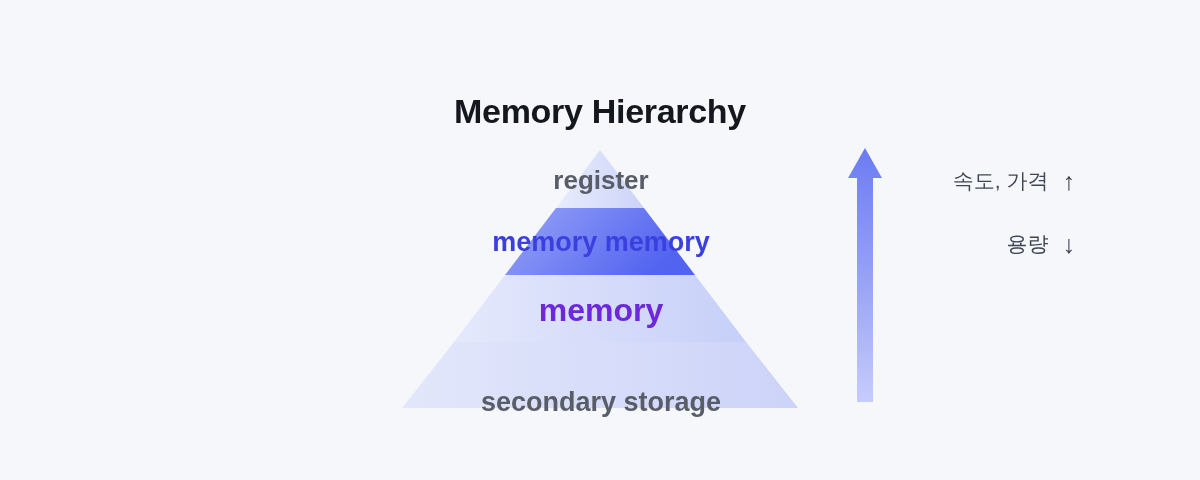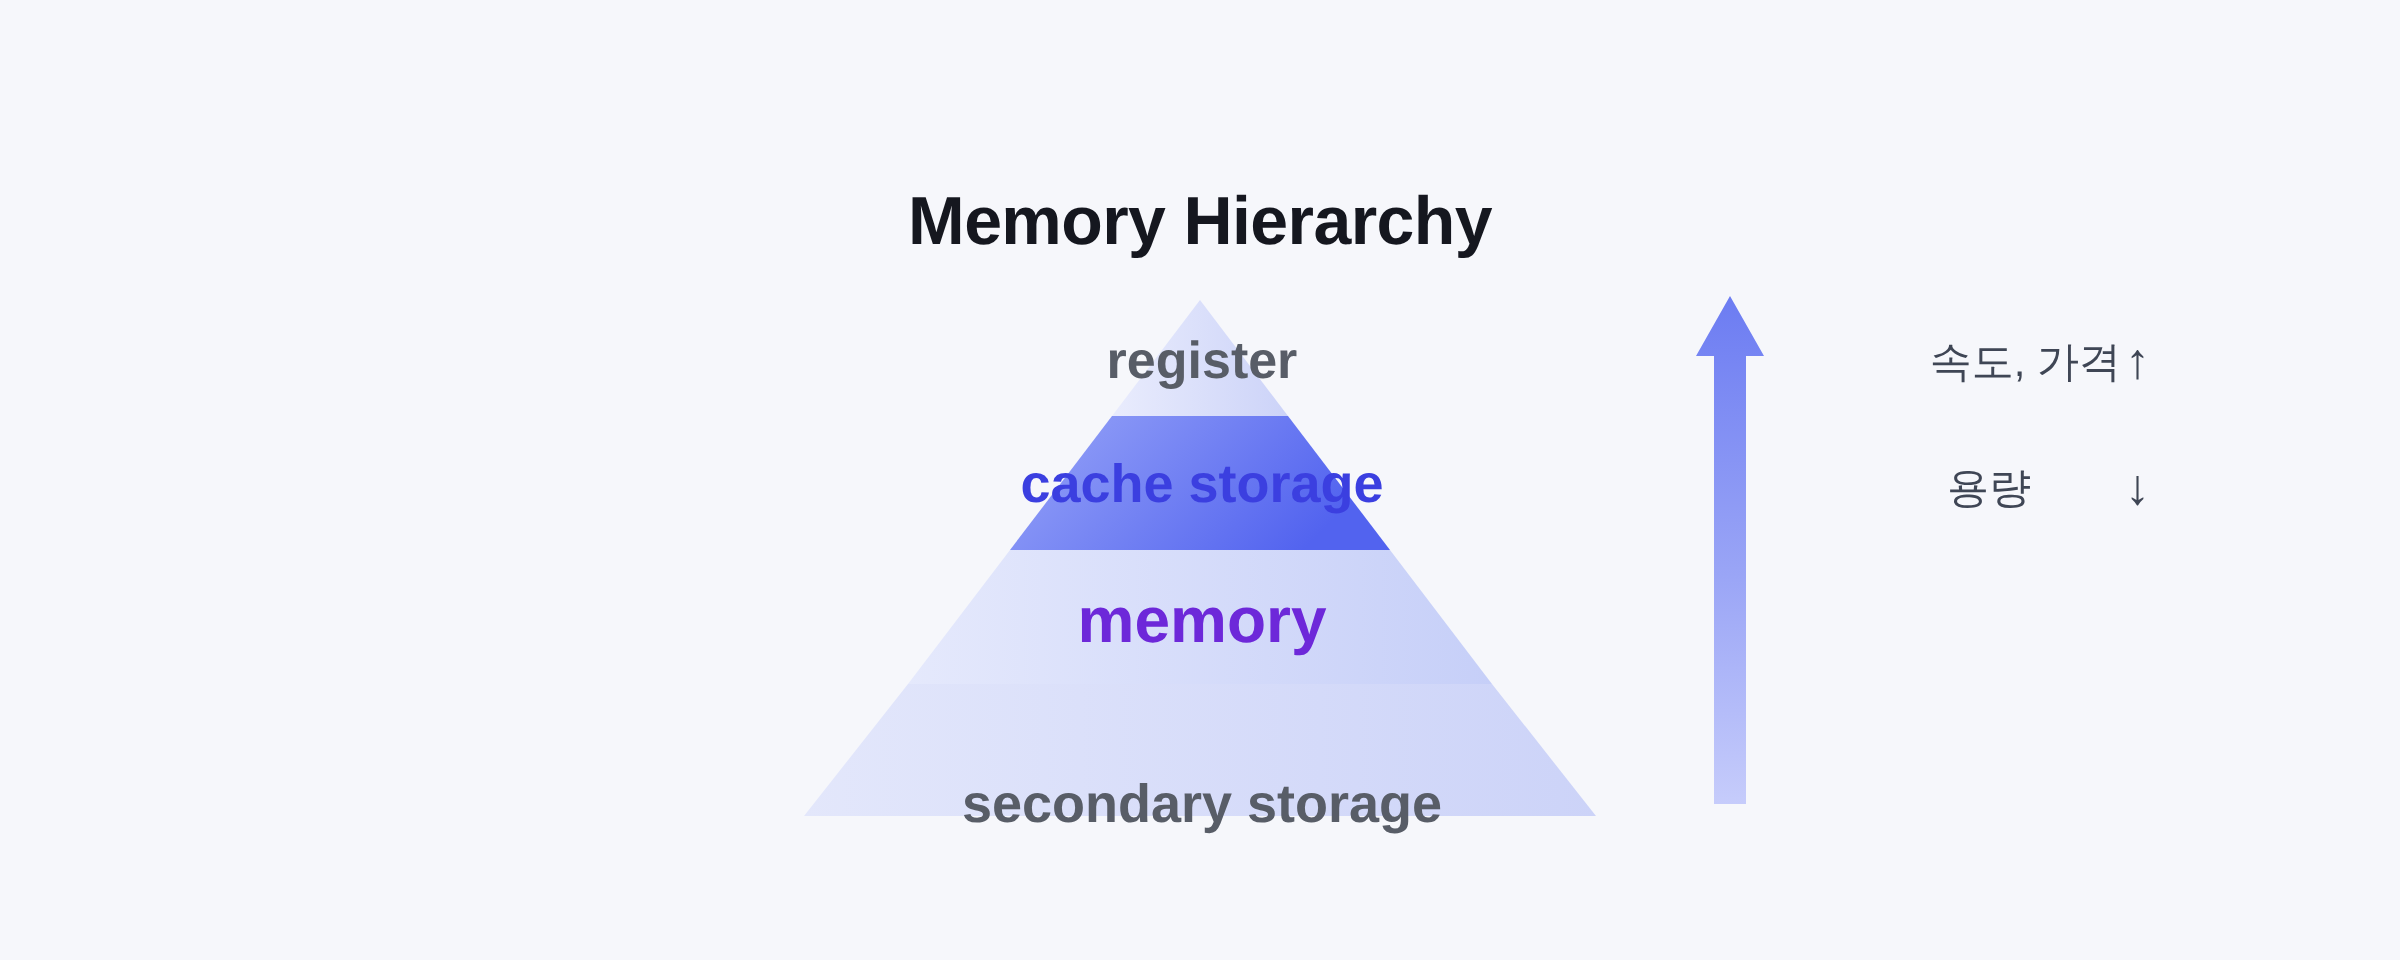--- a/index.html
+++ b/index.html
@@ -91,7 +91,7 @@
     width: 215px;
     gap: 45px;
   }
-  .legend-text { margin-right: 2px; }
+  .legend-text { margin-right: 14px; }
   .legend-dir {
     font-size: 25px;
     font-weight: 600;

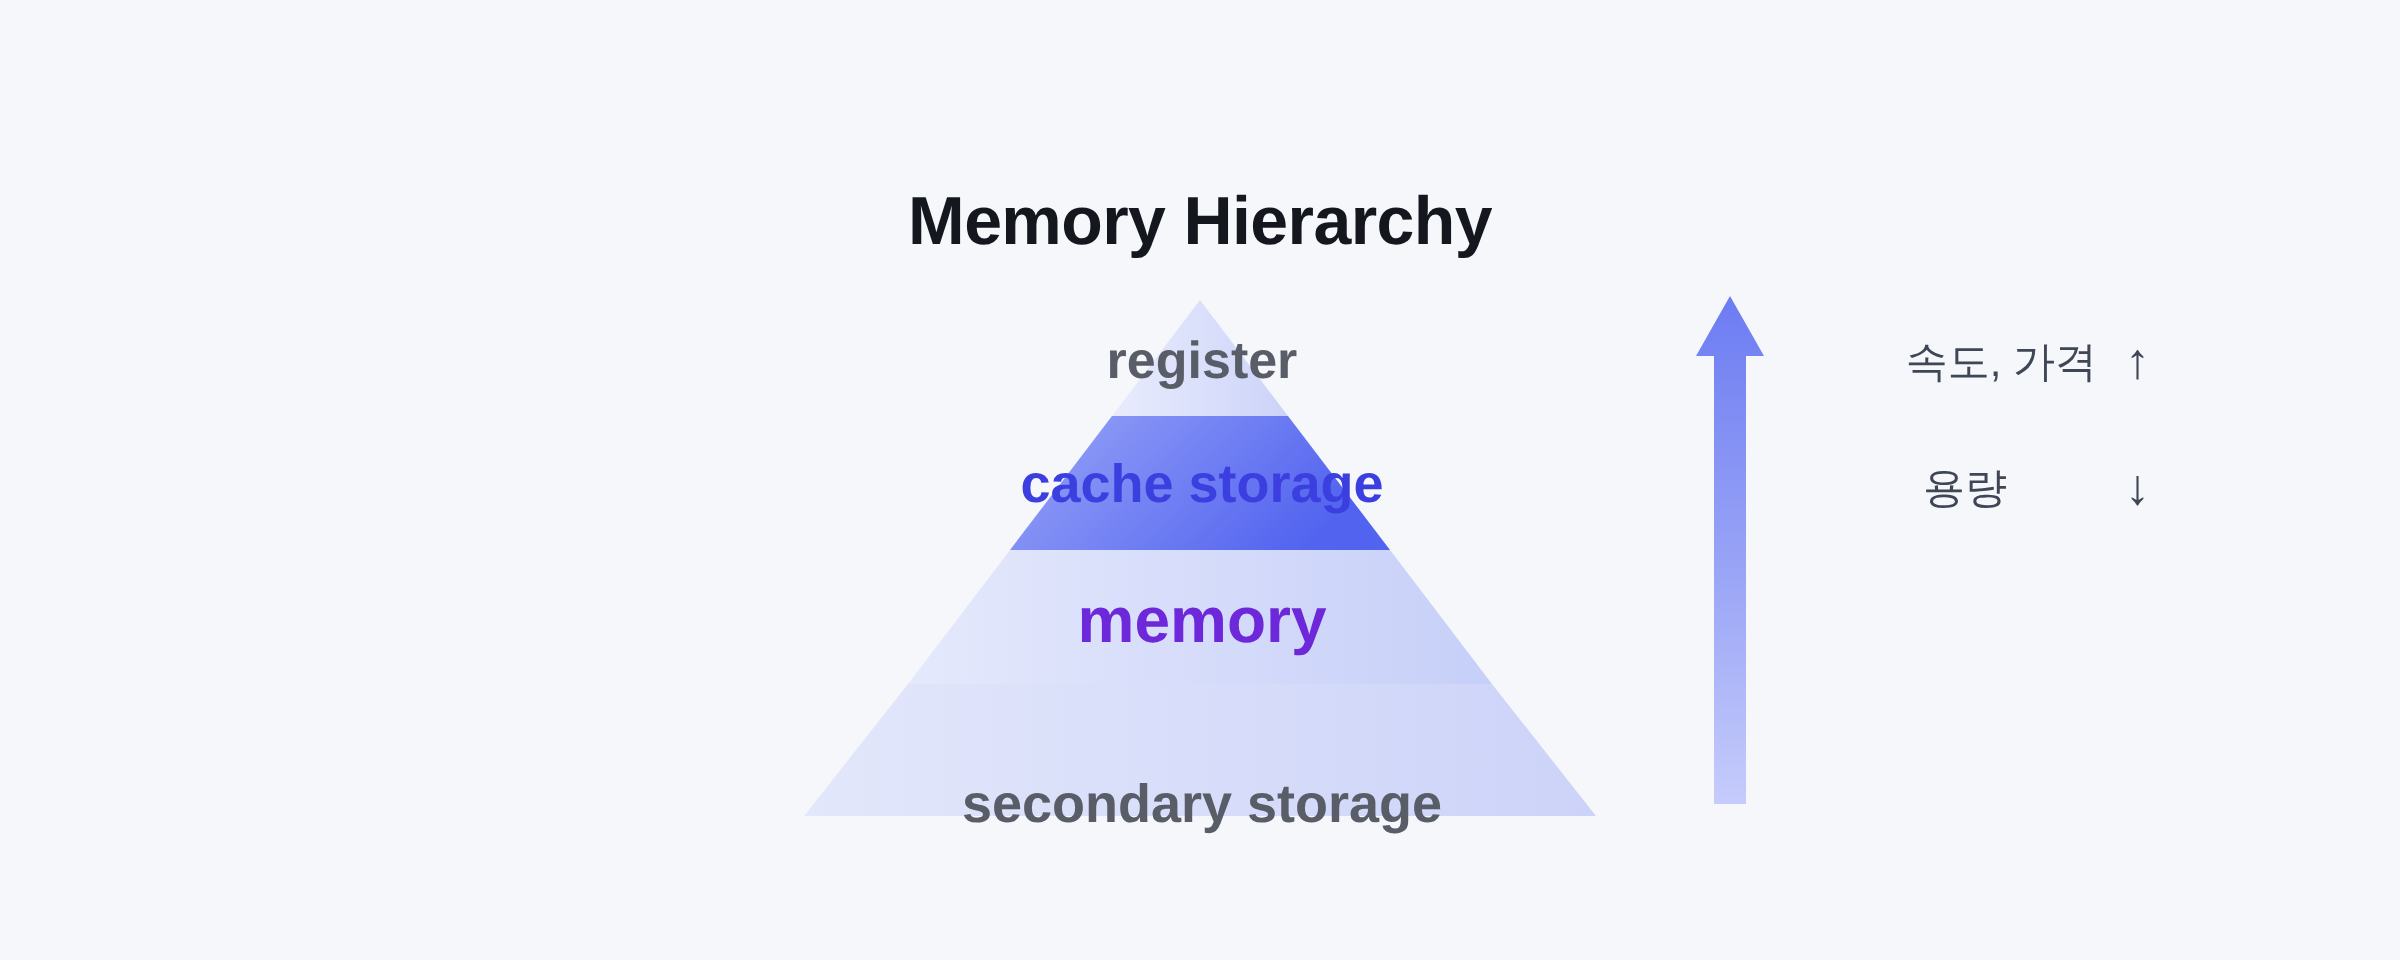--- a/index.html
+++ b/index.html
@@ -137,7 +137,7 @@
     </svg>
 
     <div class="tier-label t0">register</div>
-    <div class="tier-label t1">cache storage</div>
+    <div class="tier-label t1">memory memory</div>
     <div class="tier-label t2">memory</div>
     <div class="tier-label t3">secondary storage</div>
   </div>

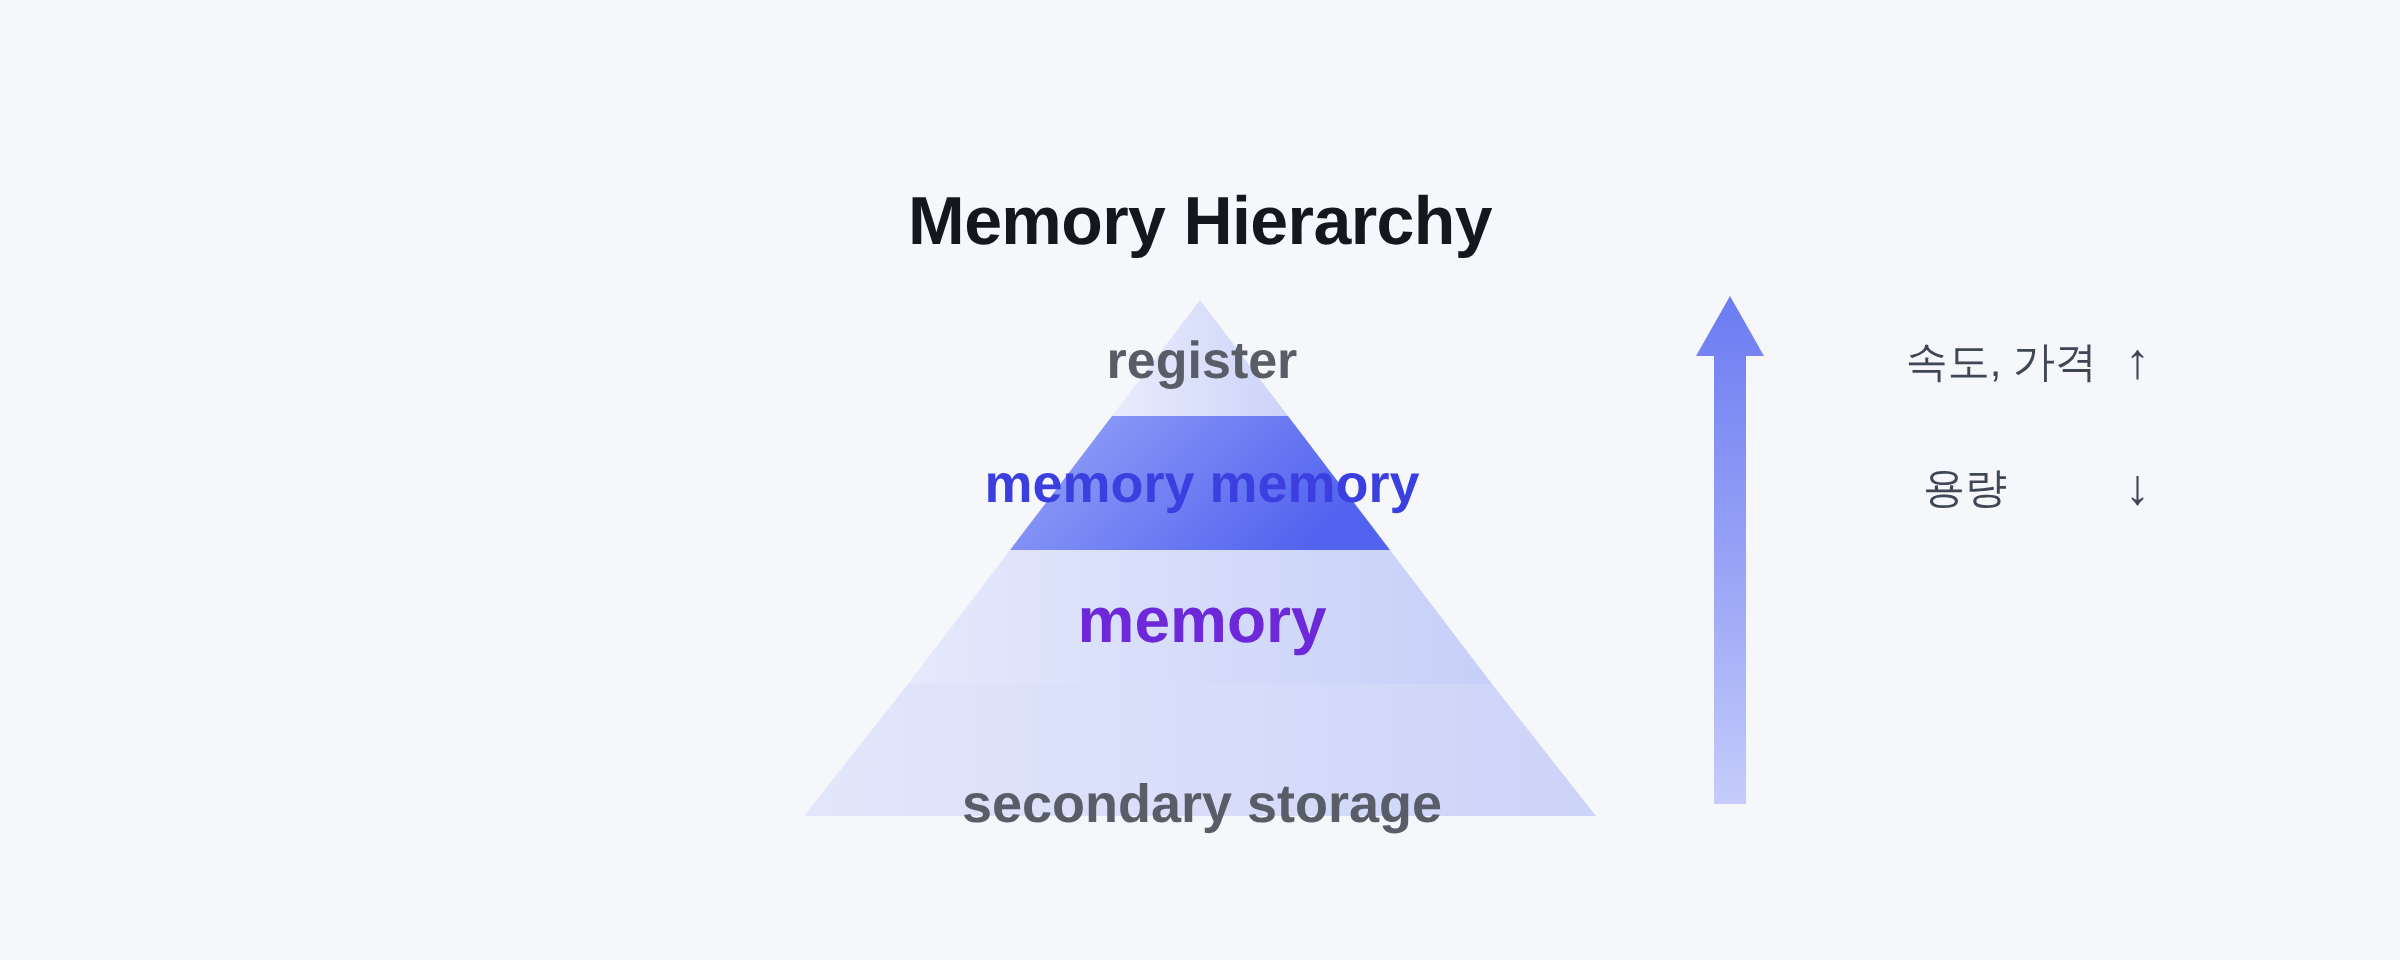--- a/index.html
+++ b/index.html
@@ -89,7 +89,6 @@
     left: 860px;
     top: 230px;
     width: 215px;
-    gap: 45px;
   }
   .legend-text { margin-right: 14px; }
   .legend-dir {

